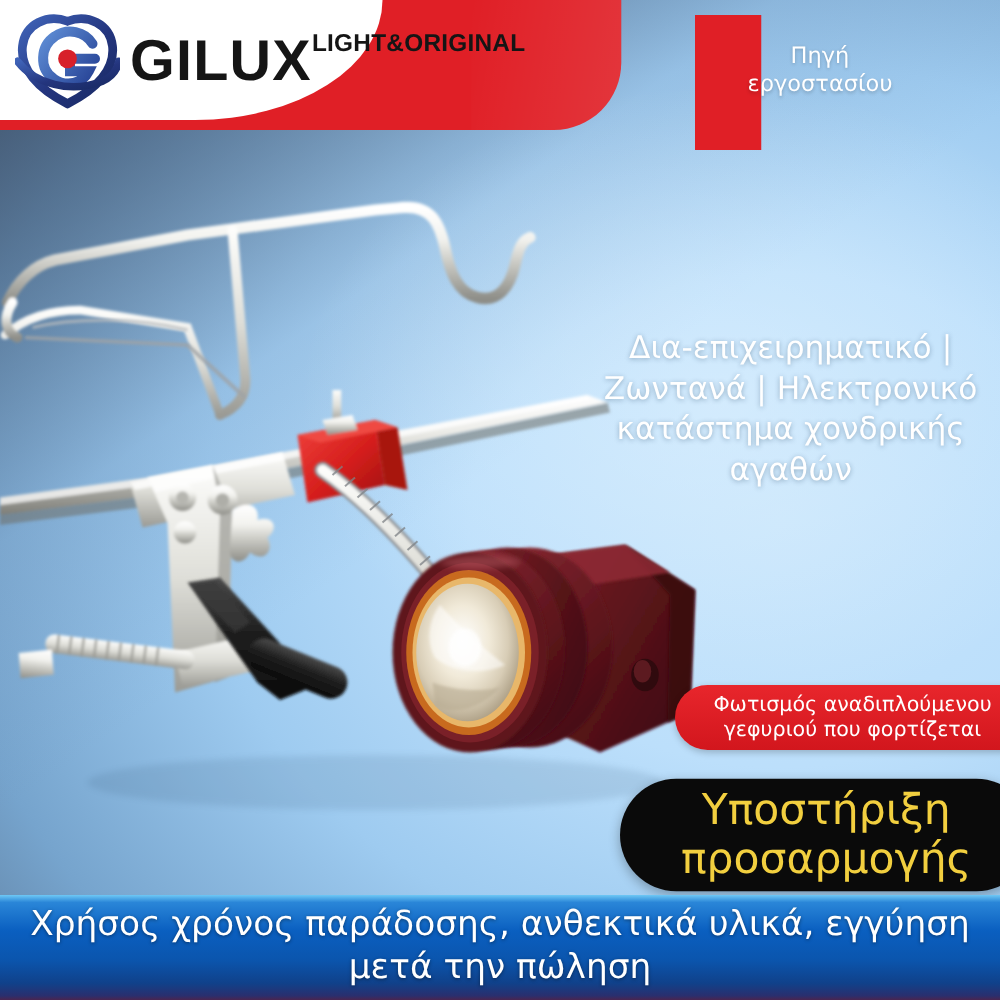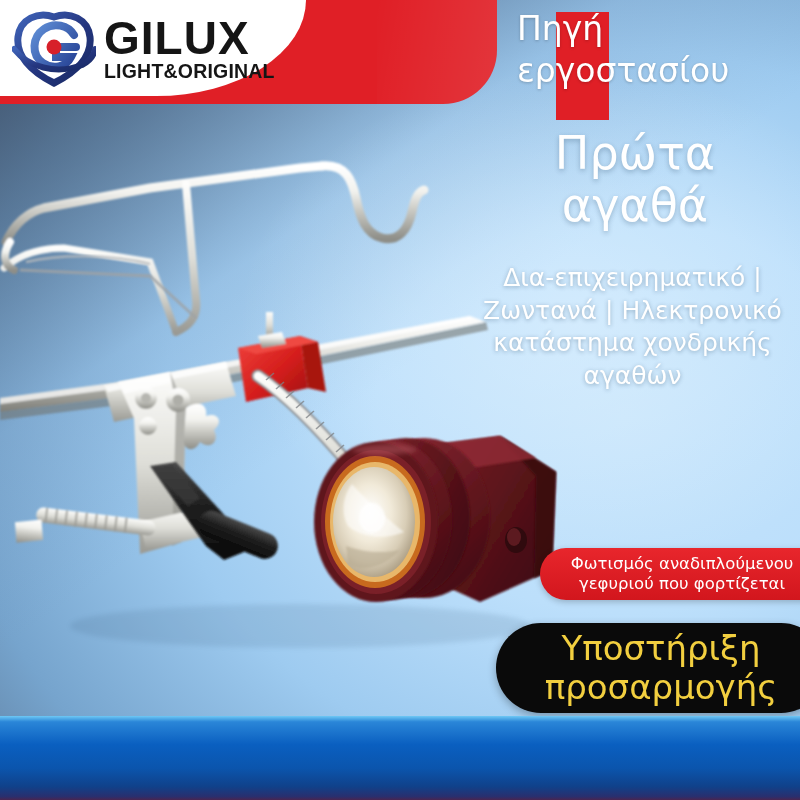--- a/index.html
+++ b/index.html
@@ -43,7 +43,7 @@
     display:flex;align-items:center;gap:8px;
   }
   .logo-mark{width:84px;height:78px;flex:0 0 auto;}
-  .logo-text{display:flex;flex-direction:column;justify-content:center;line-height:1;}
+  .logo-text{display:flex;flex-direction:row;justify-content:center;line-height:1;}
   .logo-main{
     font-size:46px;font-weight:700;letter-spacing:1px;color:#151515;
     font-family:"Liberation Sans","DejaVu Sans",sans-serif;

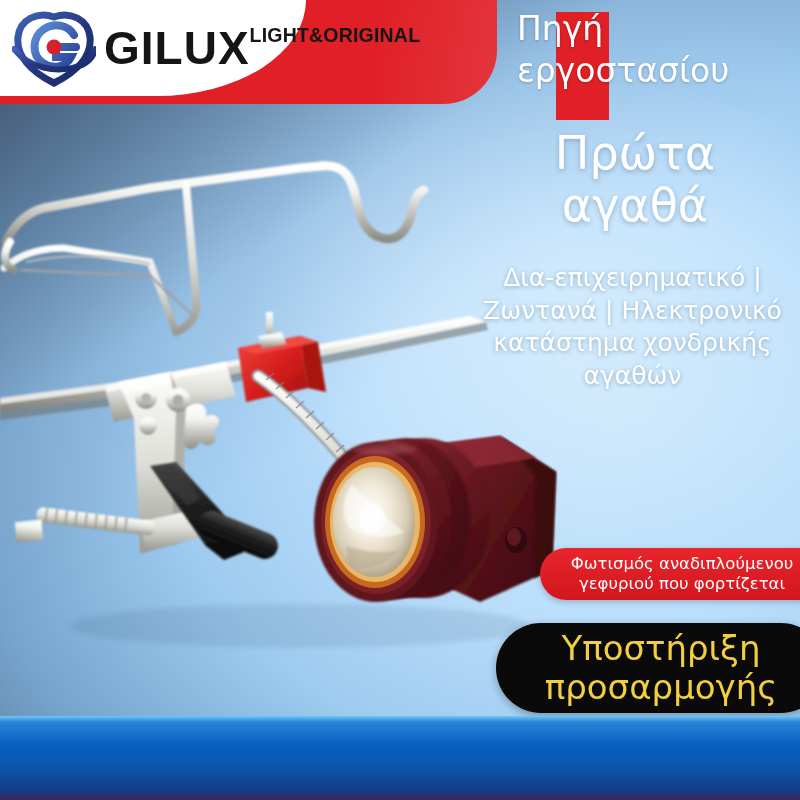--- a/index.html
+++ b/index.html
@@ -61,8 +61,8 @@
     position:absolute;left:556px;top:12px;width:53px;height:108px;background:#e01f26;
   }
   .hdr-source{
-    position:absolute;left:517px;top:8px;width:278px;
-    color:#fff;font-size:33px;line-height:1.26;
+    position:absolute;left:517px;top:34px;width:278px;
+    color:#fff;font-size:18px;line-height:1.26;text-align:center;
     text-shadow:0 1px 3px rgba(0,0,0,.22);
   }
 

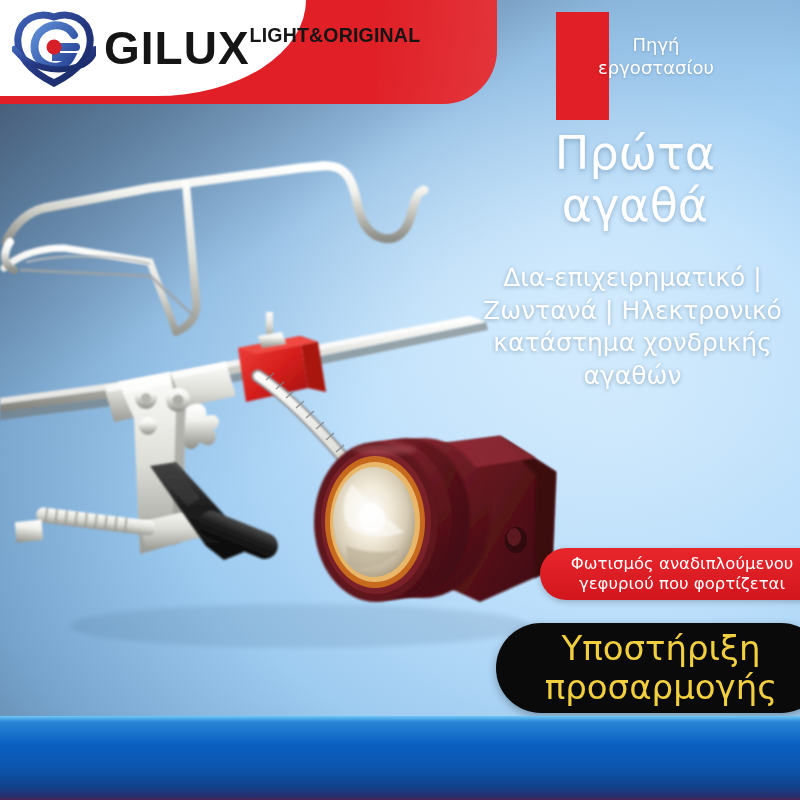--- a/index.html
+++ b/index.html
@@ -342,8 +342,6 @@
   <div class="hdr-source" style="white-space: pre-line;">Πηγή
 εργοστασίου</div>
 
-  <div class="headline" style="white-space: pre-line;">Πρώτα
-αγαθά</div>
   <div class="subcopy">Δια-επιχειρηματικό | Ζωντανά | Ηλεκτρονικό κατάστημα χονδρικής αγαθών</div>
 
   <div class="pill-red">

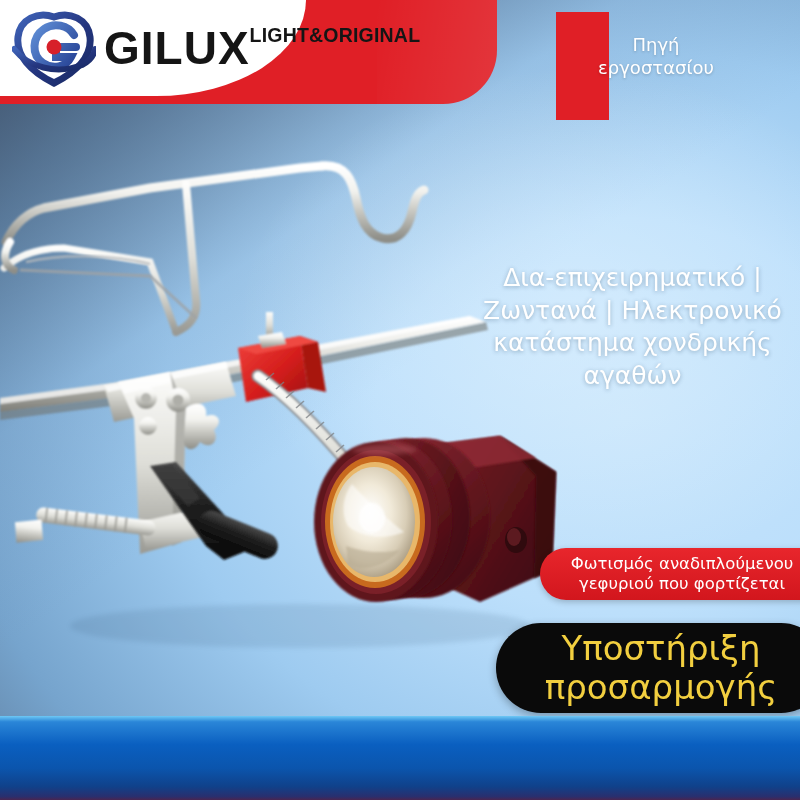--- a/index.html
+++ b/index.html
@@ -352,6 +352,7 @@
   </div>
 
   <div class="footer"></div>
+  <div class="footer-text">Χρήσος χρόνος παράδοσης, ανθεκτικά υλικά, εγγύηση μετά την πώληση</div>
 
 </div>
 

